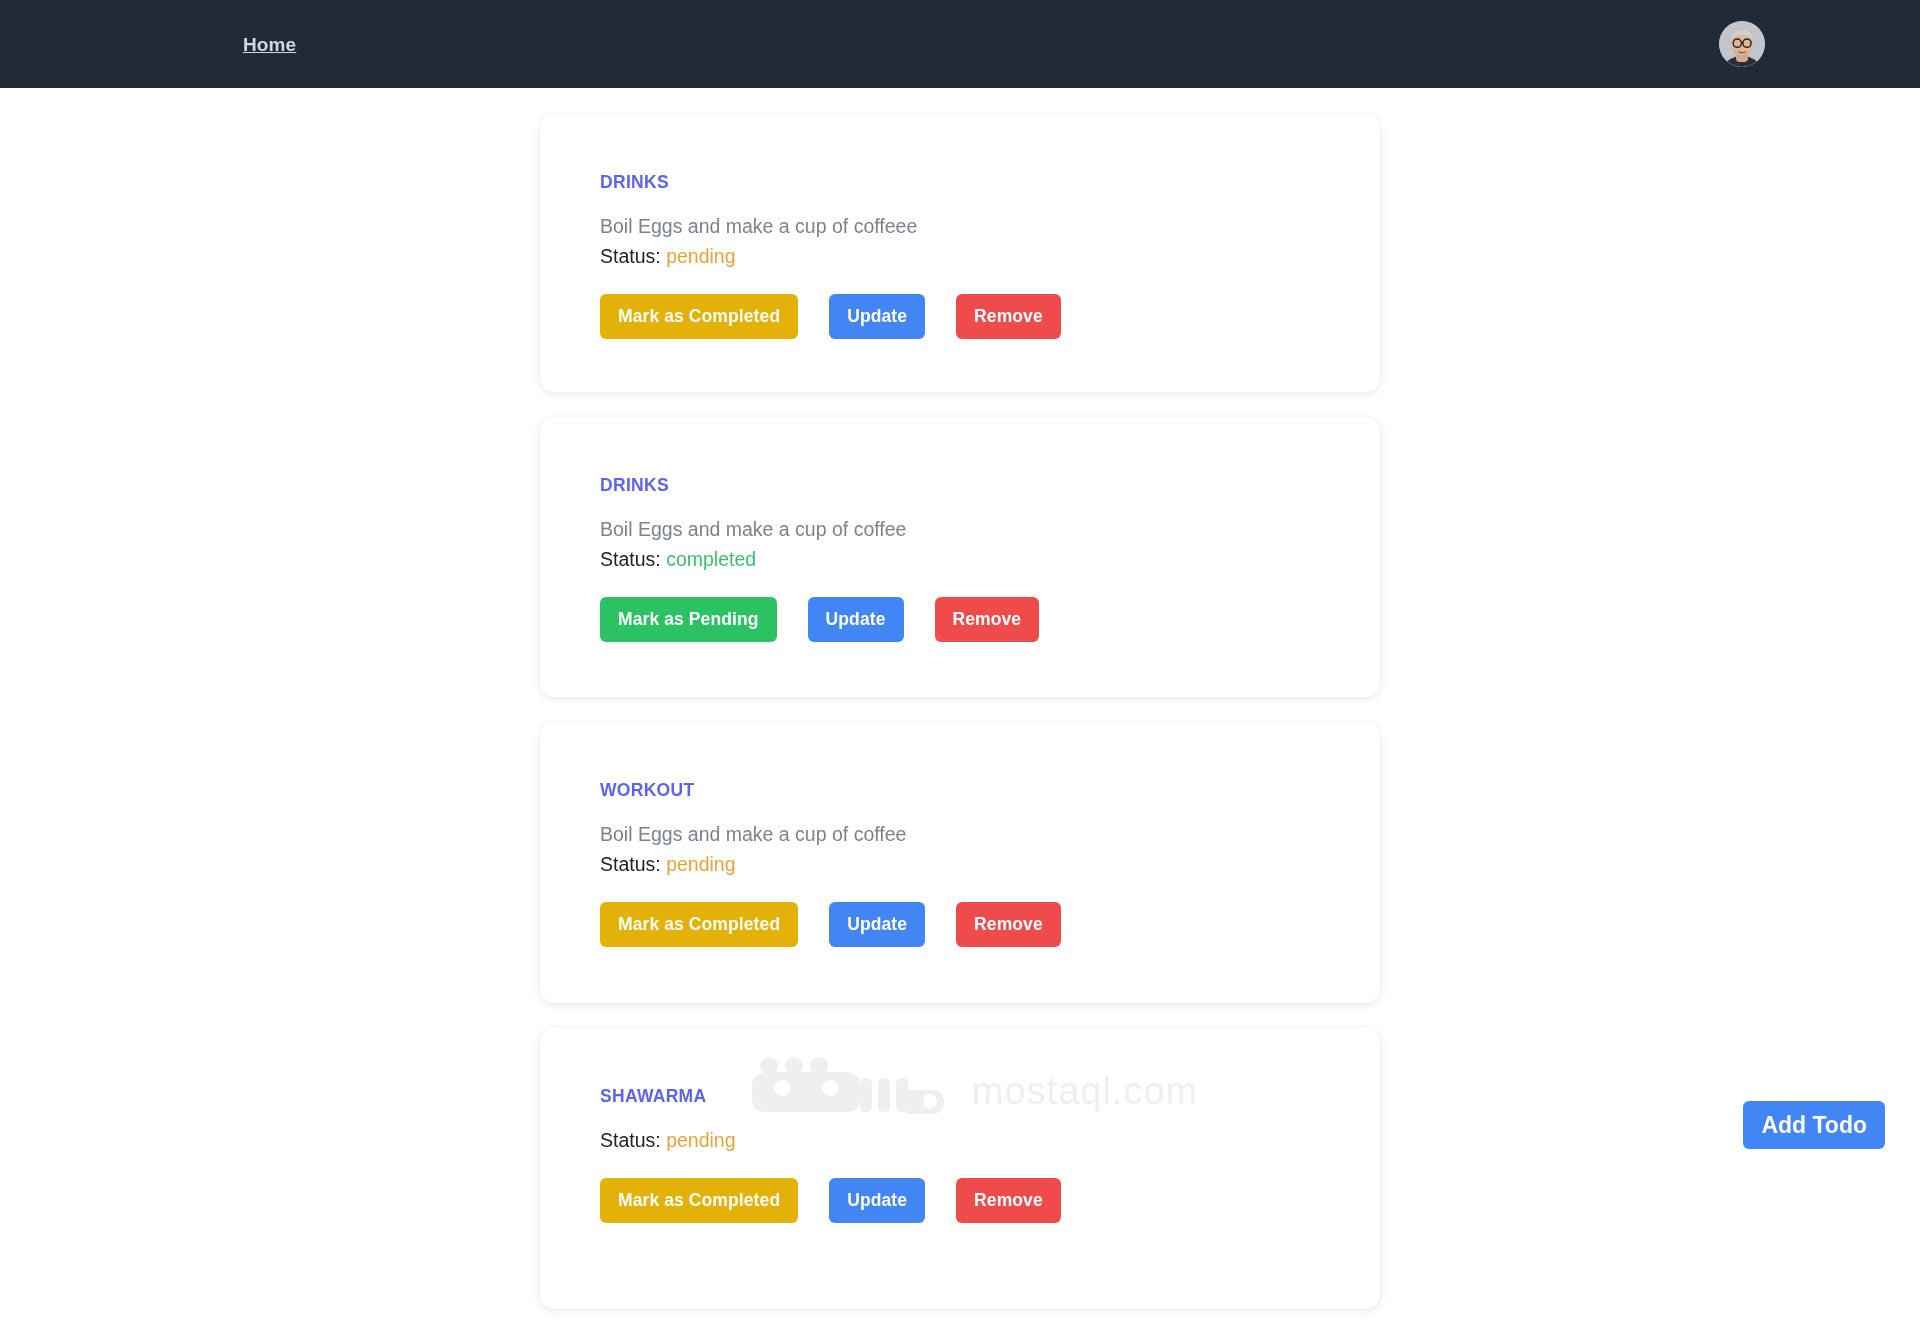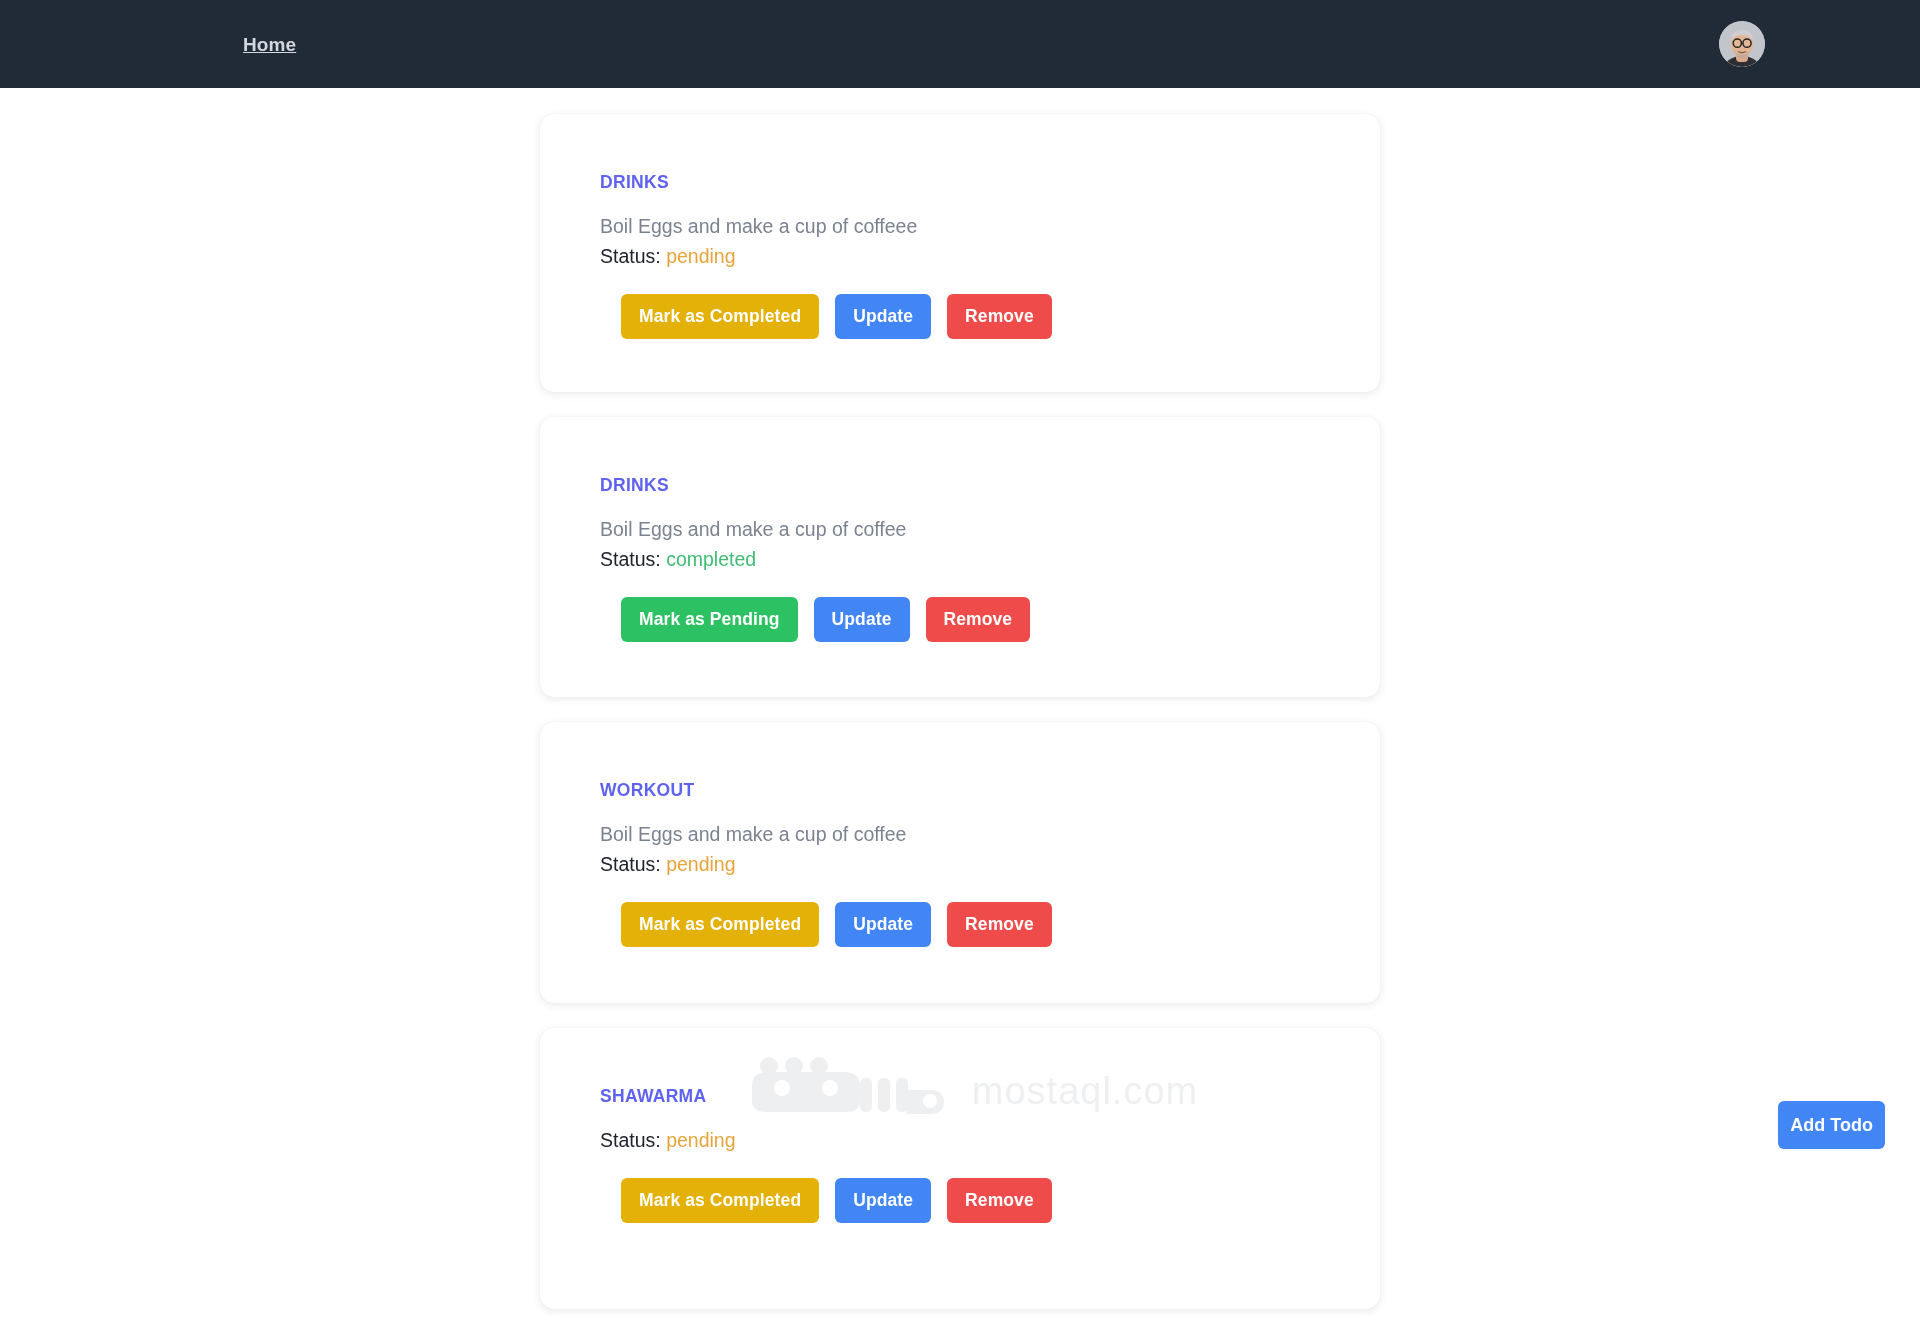--- a/index.html
+++ b/index.html
@@ -108,7 +108,7 @@
   .status-pending { color: #e8a43b; }
   .status-completed { color: #3fbd72; }
 
-  .btn-row { display: flex; gap: 16px; align-items: flex-start; margin-left: 21px; }
+  .btn-row { display: flex; gap: 31px; align-items: flex-start; }
 
   .btn {
     border: 0;

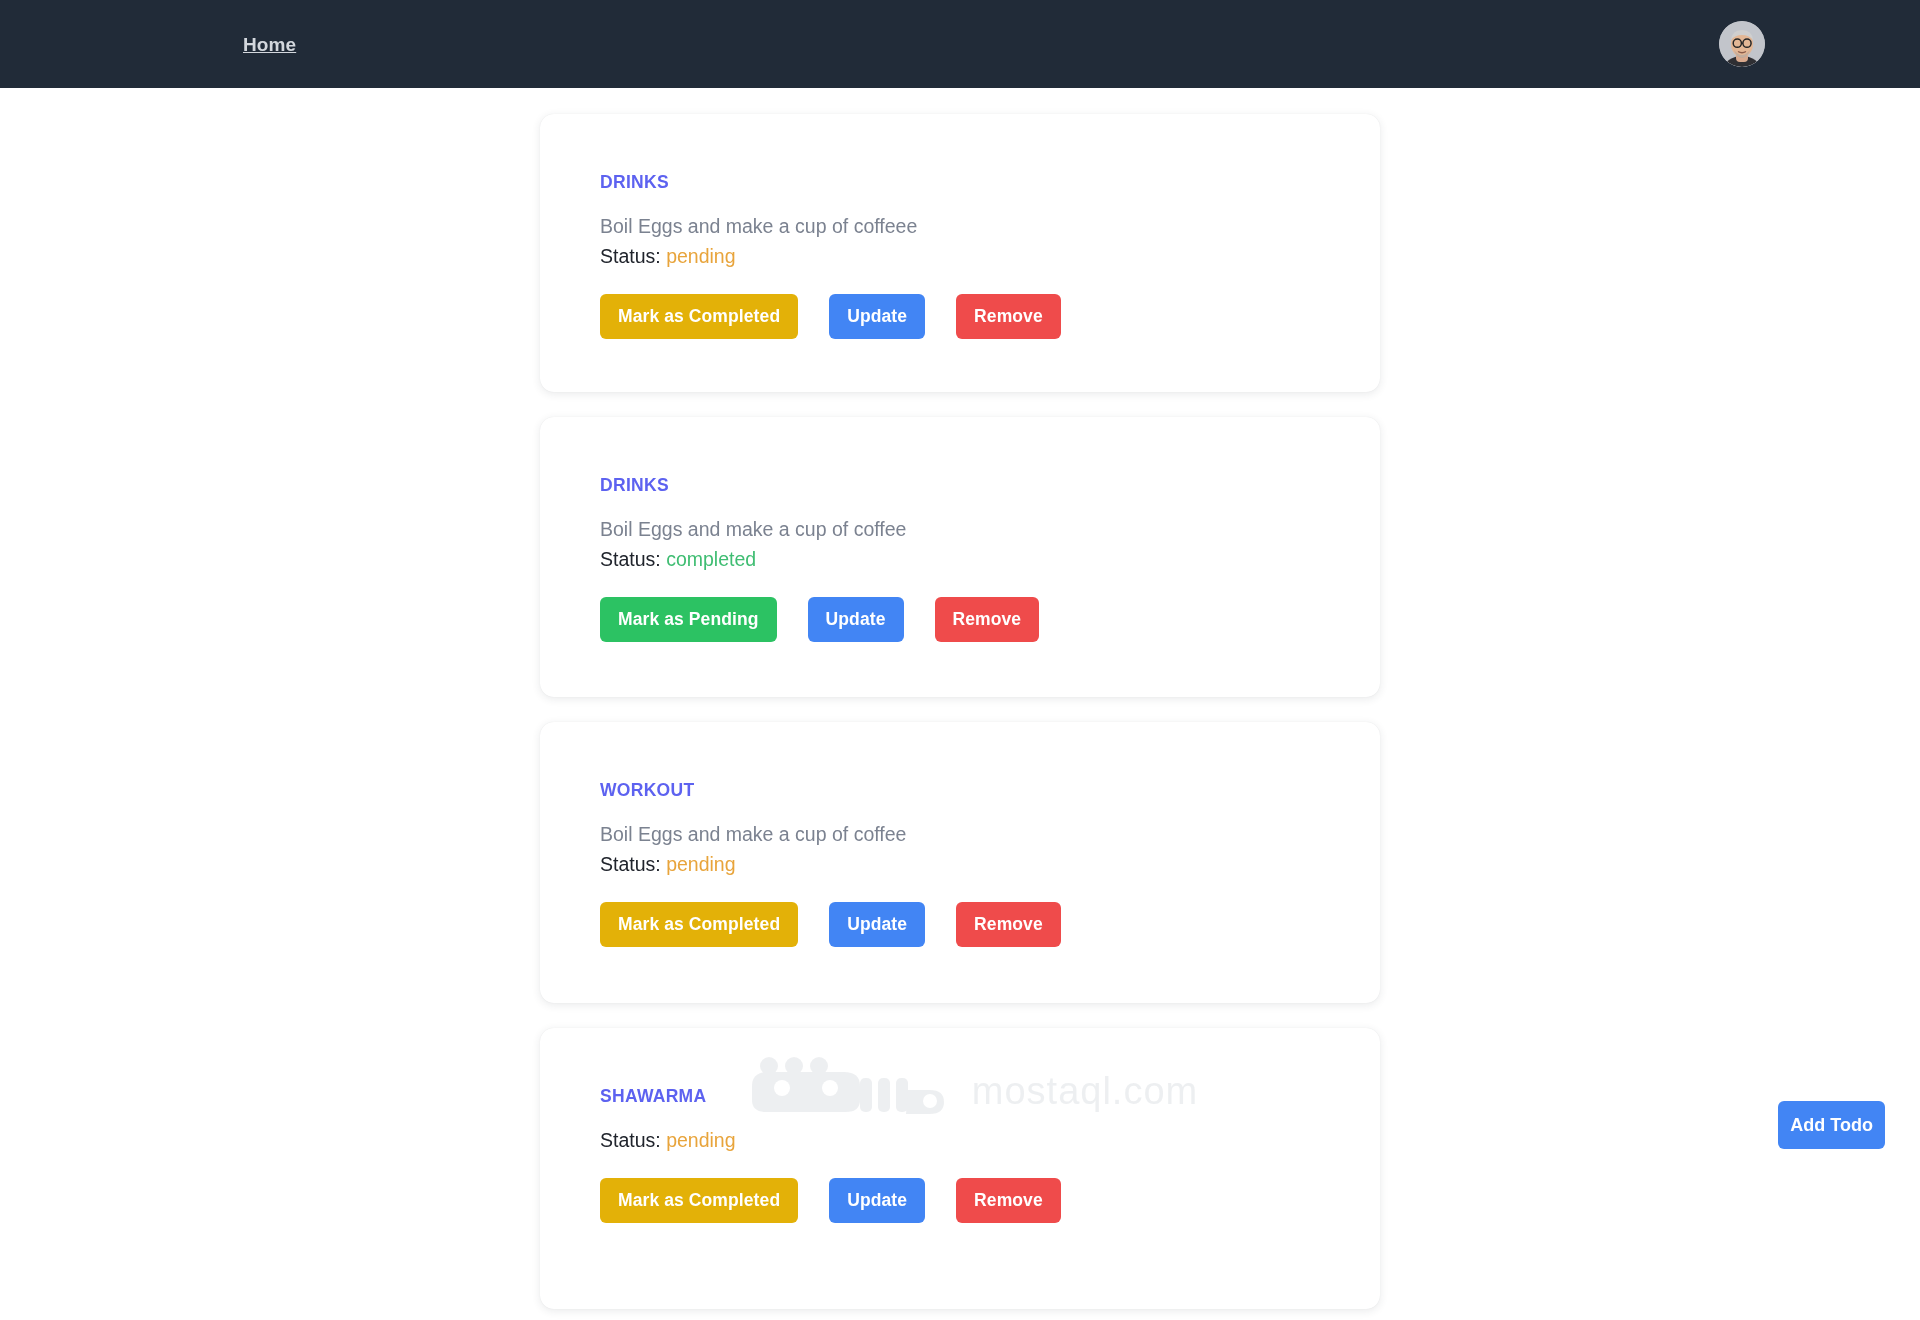--- a/index.html
+++ b/index.html
@@ -163,9 +163,9 @@
     border: 0;
     border-radius: 6px;
     font-family: "Liberation Sans", sans-serif;
-    font-size: 18px;
+    font-size: 23px;
     font-weight: 700;
-    padding: 0 12px;
+    padding: 0 18px;
     height: 48px;
     line-height: 48px;
     cursor: pointer;

